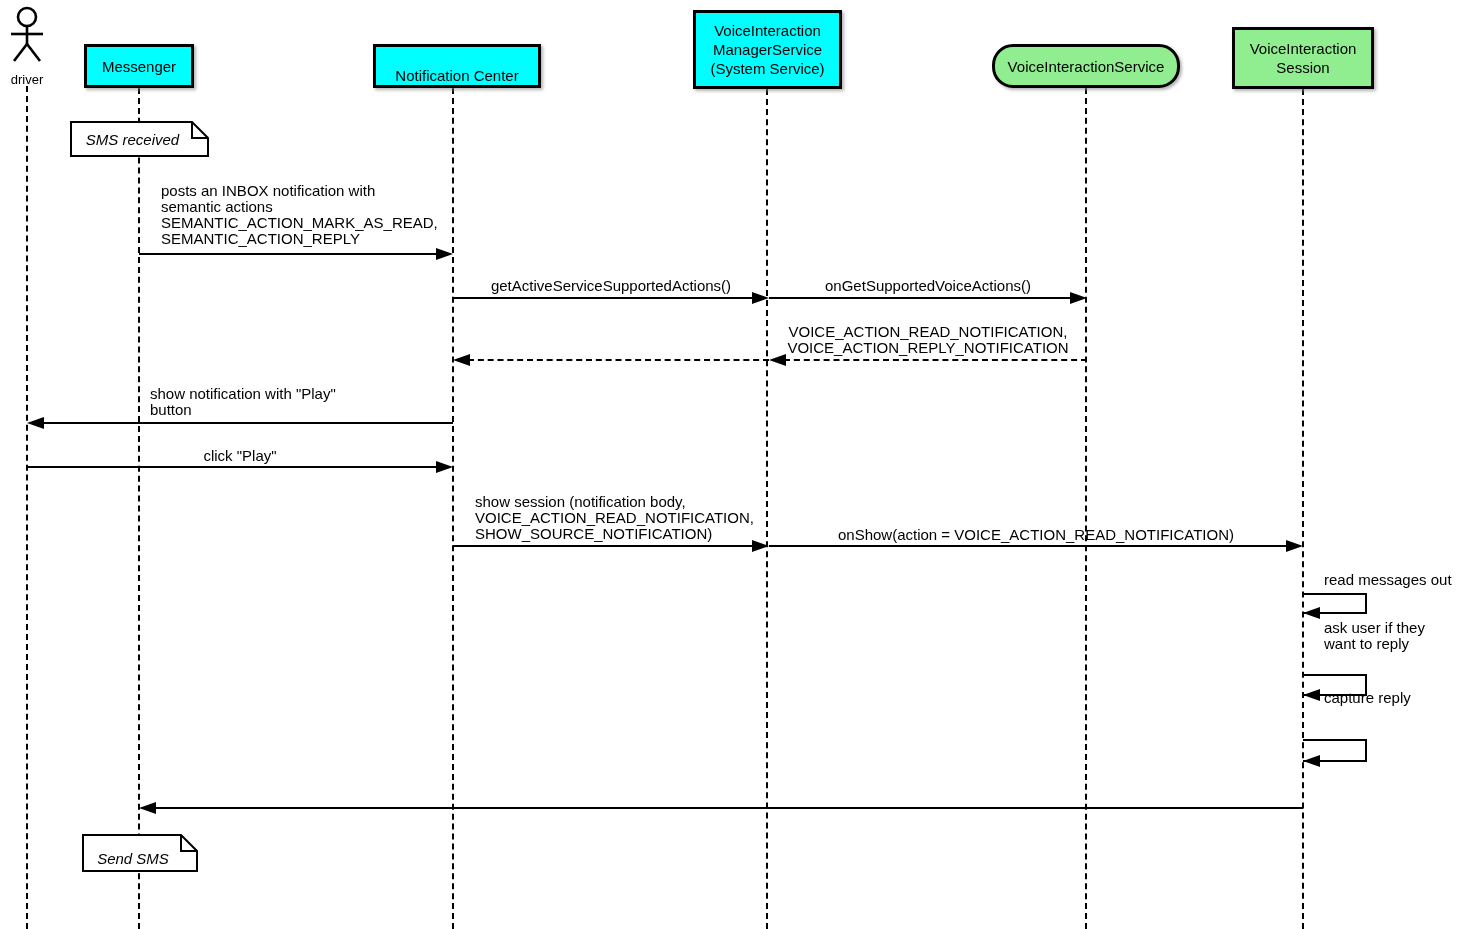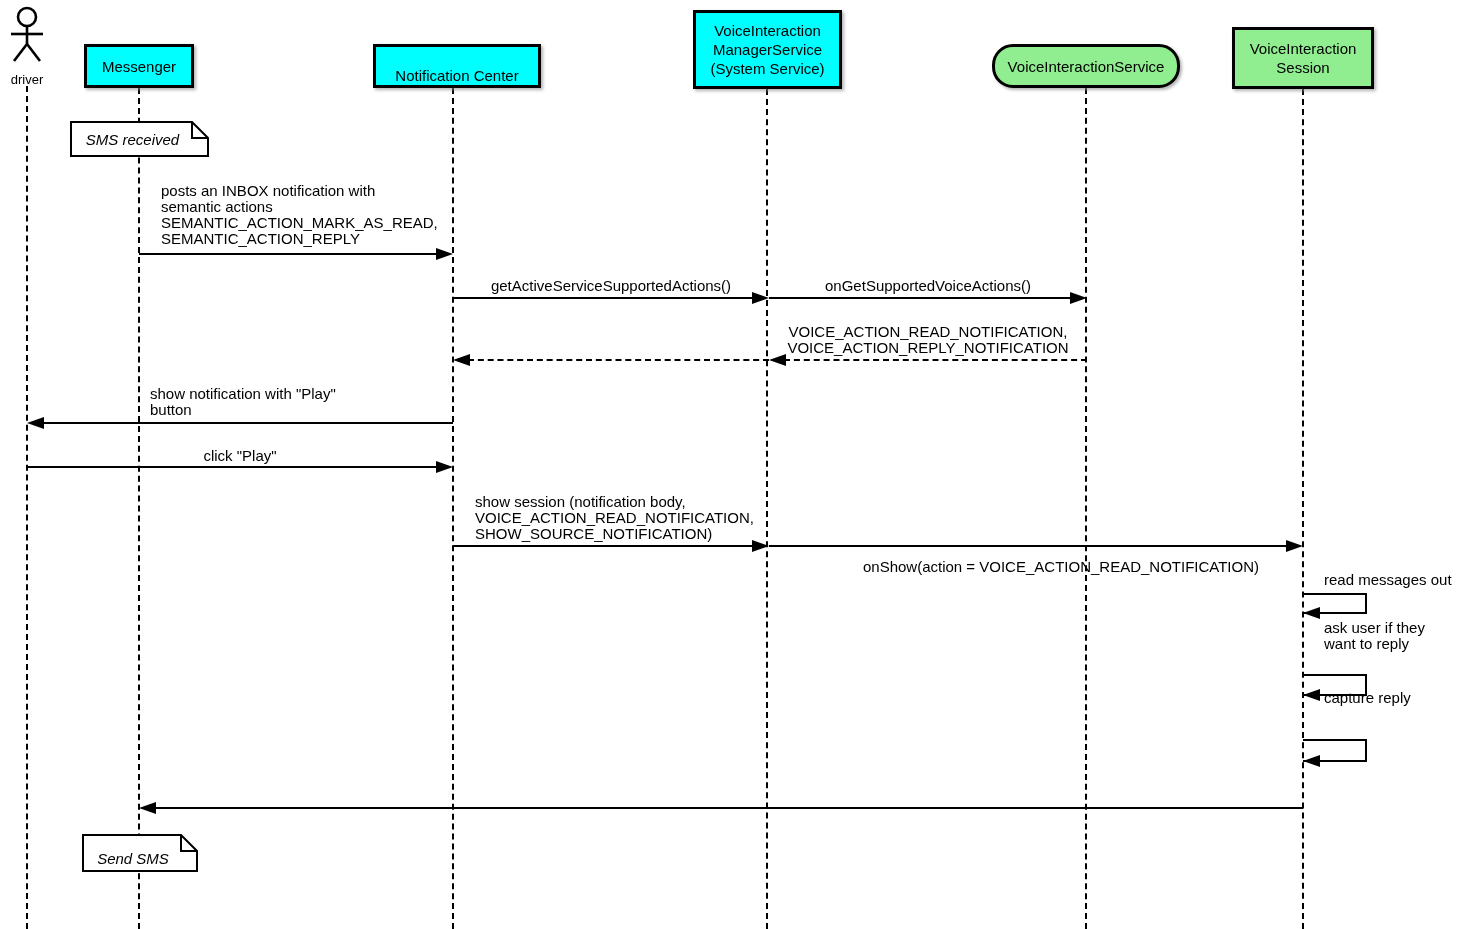--- a/index.html
+++ b/index.html
@@ -112,7 +112,7 @@
   <div class="line" style="left:453px;top:545px;width:301px;"></div>
   <div class="arr-r" style="left:752px;top:540px;"></div>
 
-  <div class="msg-label center" style="left:794px;width:534px;top:527px;margin-top:32px;">onShow(action = VOICE_ACTION_READ_NOTIFICATION)</div>
+  <div class="msg-label center" style="left:769px;width:534px;top:527px;">onShow(action = VOICE_ACTION_READ_NOTIFICATION)</div>
   <div class="line" style="left:769px;top:545px;width:519px;"></div>
   <div class="arr-r" style="left:1286px;top:540px;"></div>
 

